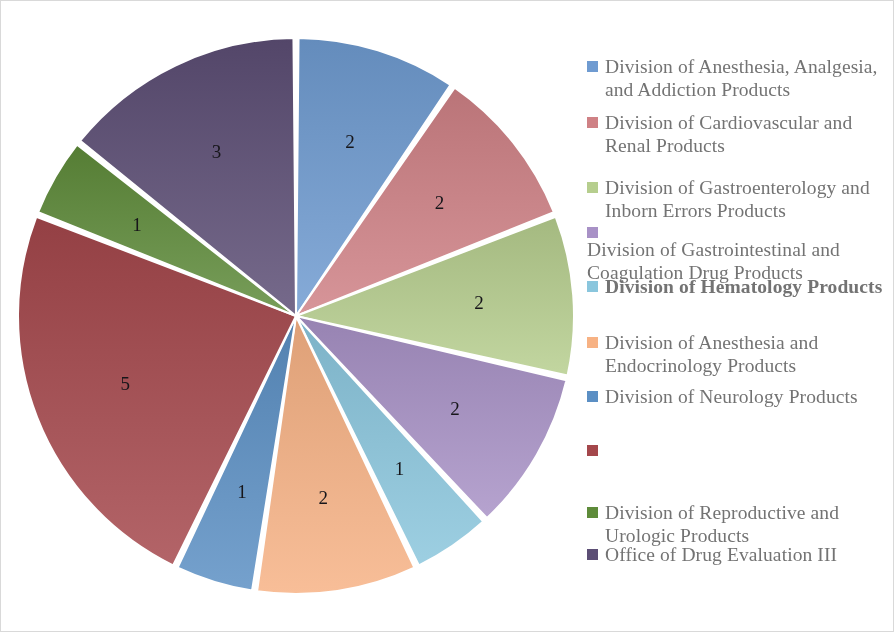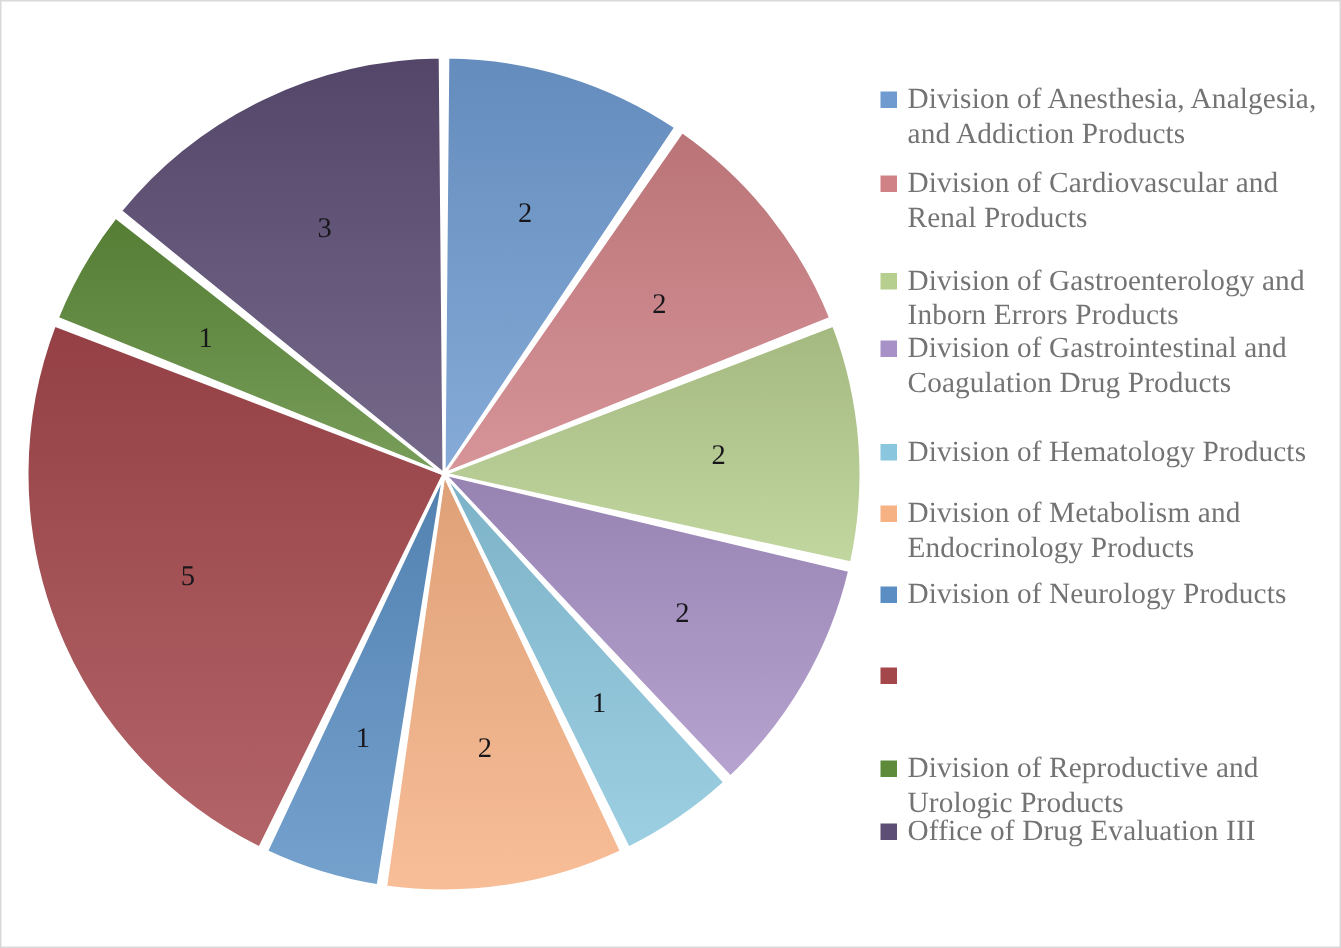--- a/index.html
+++ b/index.html
@@ -154,7 +154,7 @@
         <span class="legend-swatch" style="background: rgb(182, 206, 142);"></span>
         <span class="legend-label">Division of Gastroenterology and Inborn Errors Products</span>
       </div>
-      <div class="legend-item" style="top: 186px;">
+      <div class="legend-item" style="top: 186px; flex-direction: column;">
         <span class="legend-swatch" style="background: rgb(168, 145, 198);"></span>
         <span class="legend-label">Division of Gastrointestinal and Coagulation Drug Products</span>
       </div>

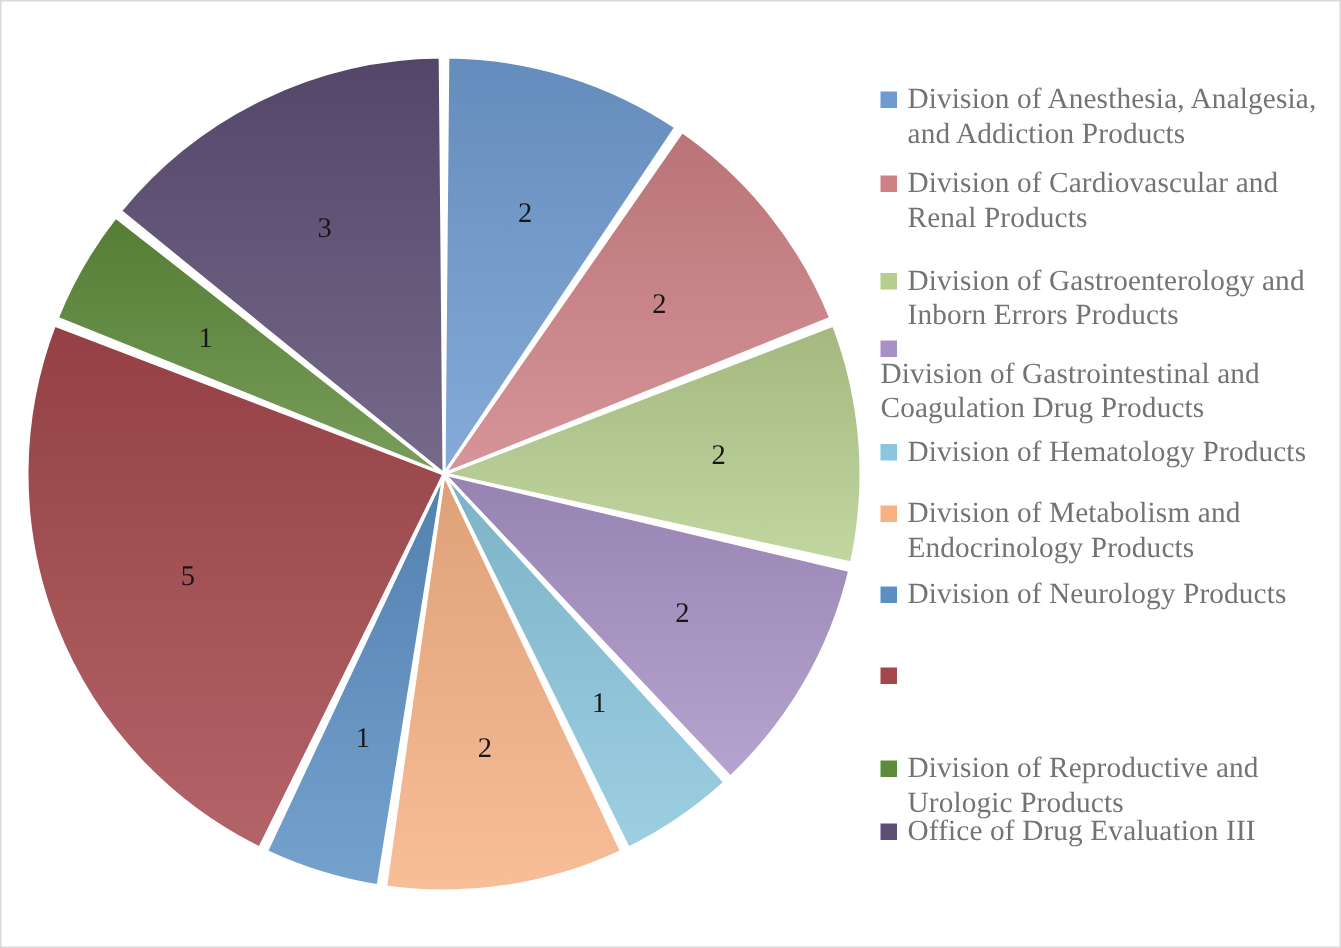--- a/index.html
+++ b/index.html
@@ -158,7 +158,7 @@
         <span class="legend-swatch" style="background: rgb(168, 145, 198);"></span>
         <span class="legend-label">Division of Gastrointestinal and Coagulation Drug Products</span>
       </div>
-      <div class="legend-item" style="top: 255px;">
+      <div class="legend-item" style="top: 240px; font-weight: bold;">
         <span class="legend-swatch" style="background: rgb(138, 198, 221);"></span>
         <span class="legend-label">Division of Hematology Products</span>
       </div>

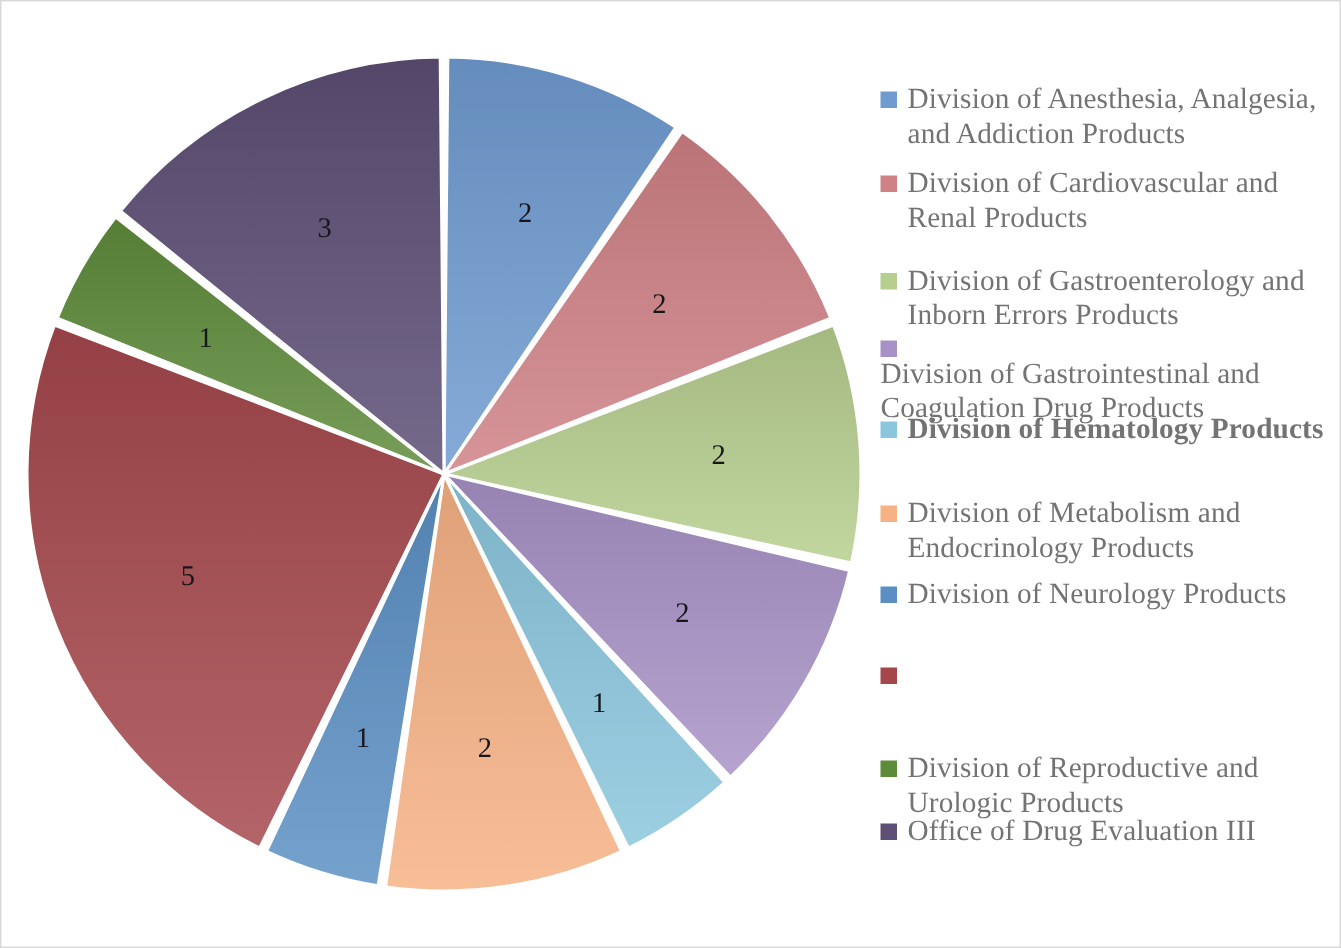--- a/index.html
+++ b/index.html
@@ -164,7 +164,7 @@
       </div>
       <div class="legend-item" style="top: 296px;">
         <span class="legend-swatch" style="background: rgb(247, 178, 132);"></span>
-        <span class="legend-label">Division of Metabolism and Endocrinology Products</span>
+        <span class="legend-label">Division of Anesthesia and Endocrinology Products</span>
       </div>
       <div class="legend-item" style="top: 350px;">
         <span class="legend-swatch" style="background: rgb(91, 143, 196);"></span>

